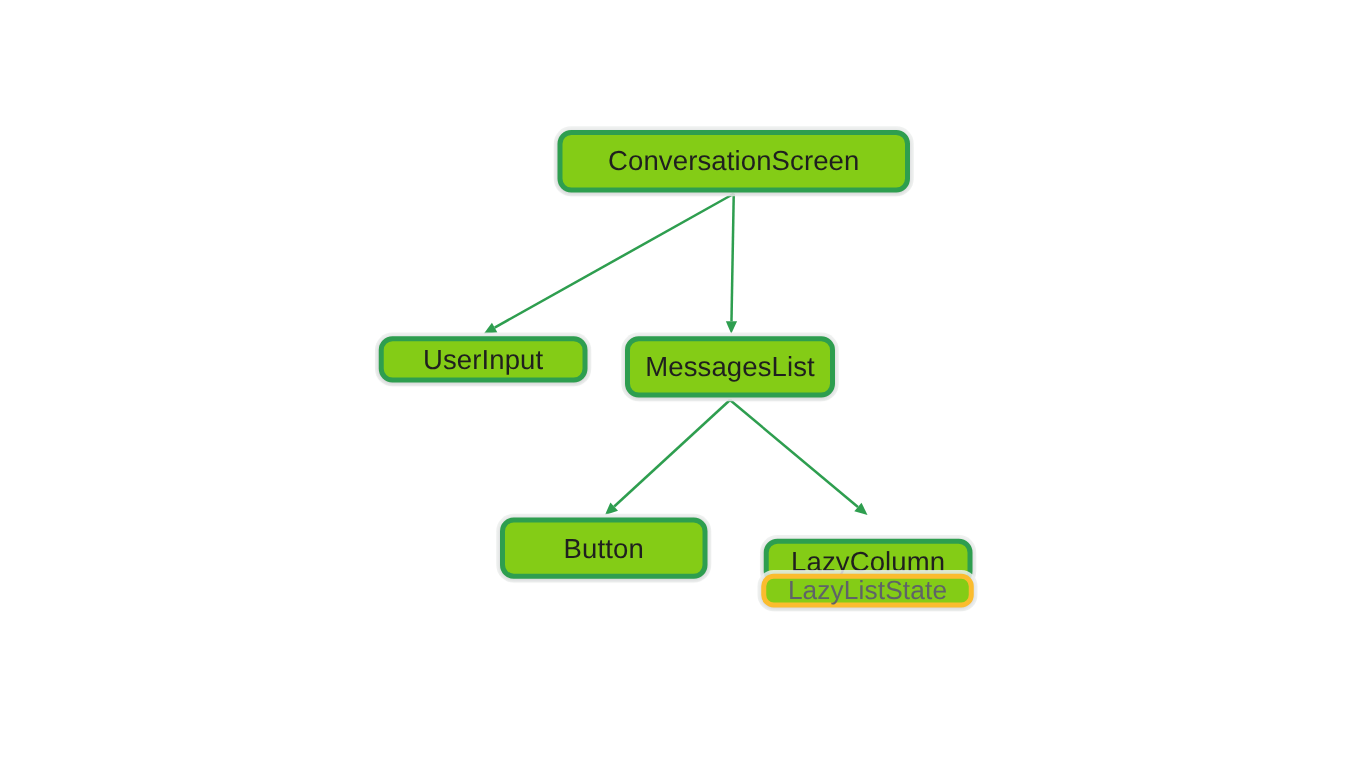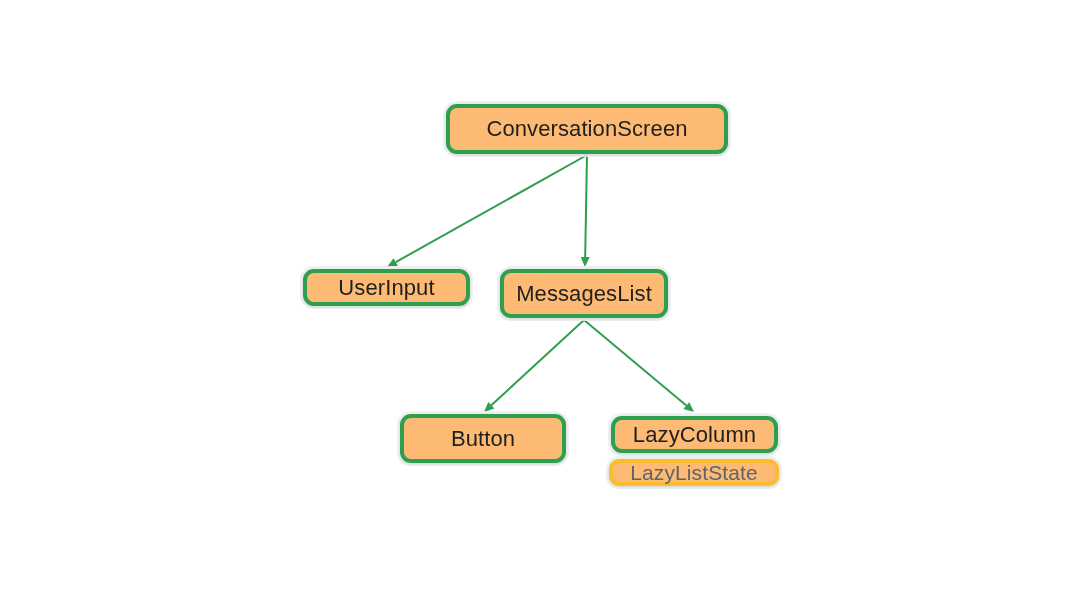--- a/index.html
+++ b/index.html
@@ -32,7 +32,7 @@
   .node {
     position: absolute;
     box-sizing: border-box;
-    background: #fdba74;
+    background: #84cc16;
     display: flex;
     align-items: center;
     justify-content: center;

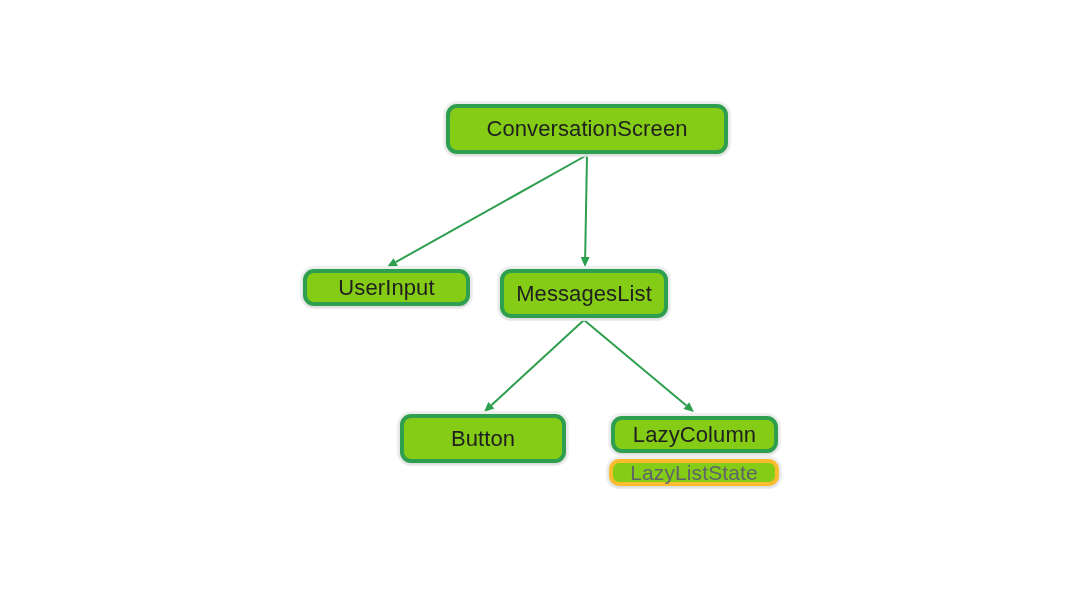--- a/index.html
+++ b/index.html
@@ -110,7 +110,7 @@
     <span class="node-label">Button</span>
   </div>
 
-  <div class="node green has-state" style="left: 611px; top: 416px; width: 167px; height: 37px;">
+  <div class="node green has-state" style="left: 611px; top: 431px; width: 167px; height: 37px;">
     <span class="node-label">LazyColumn</span>
   </div>
 

